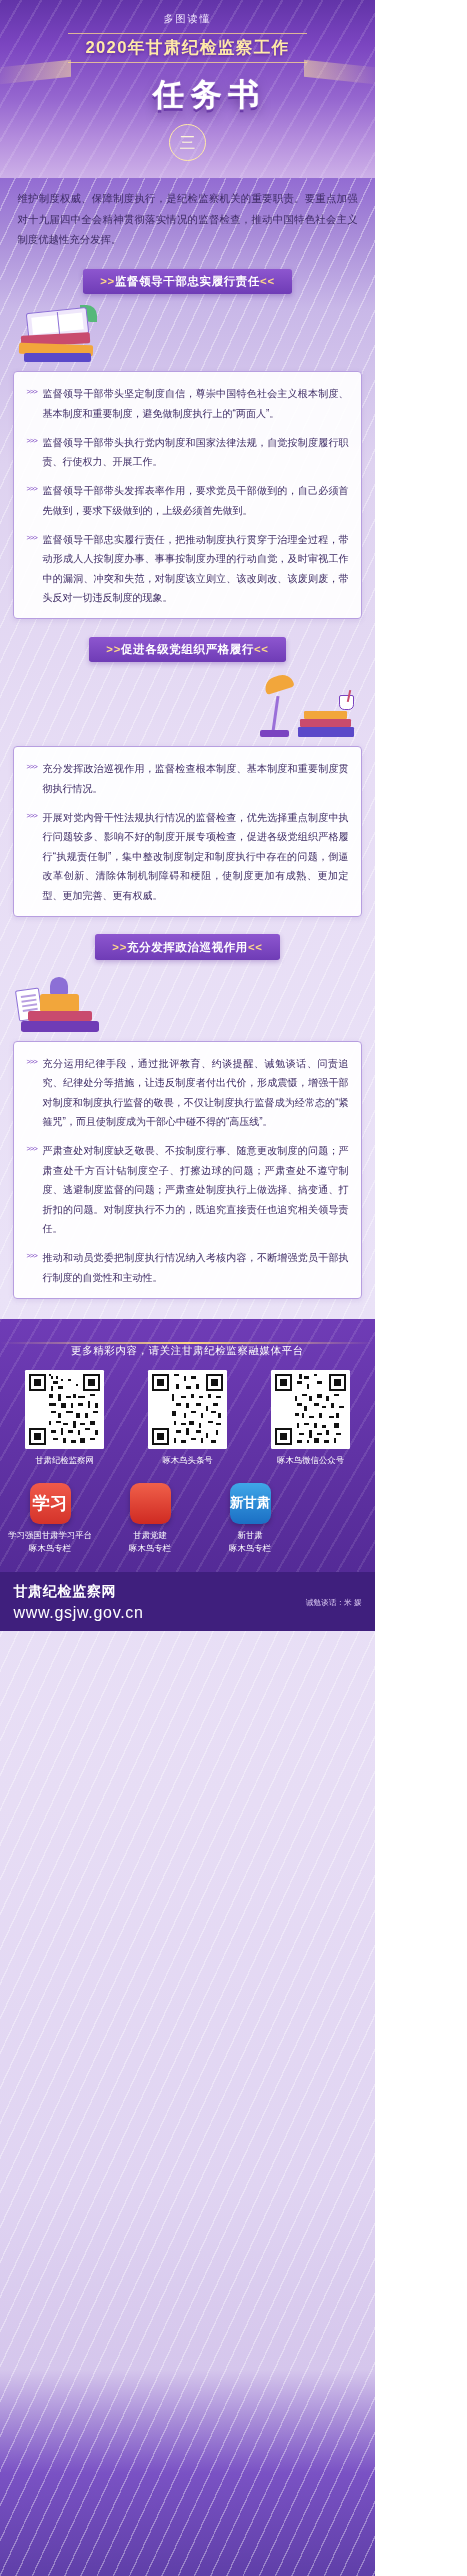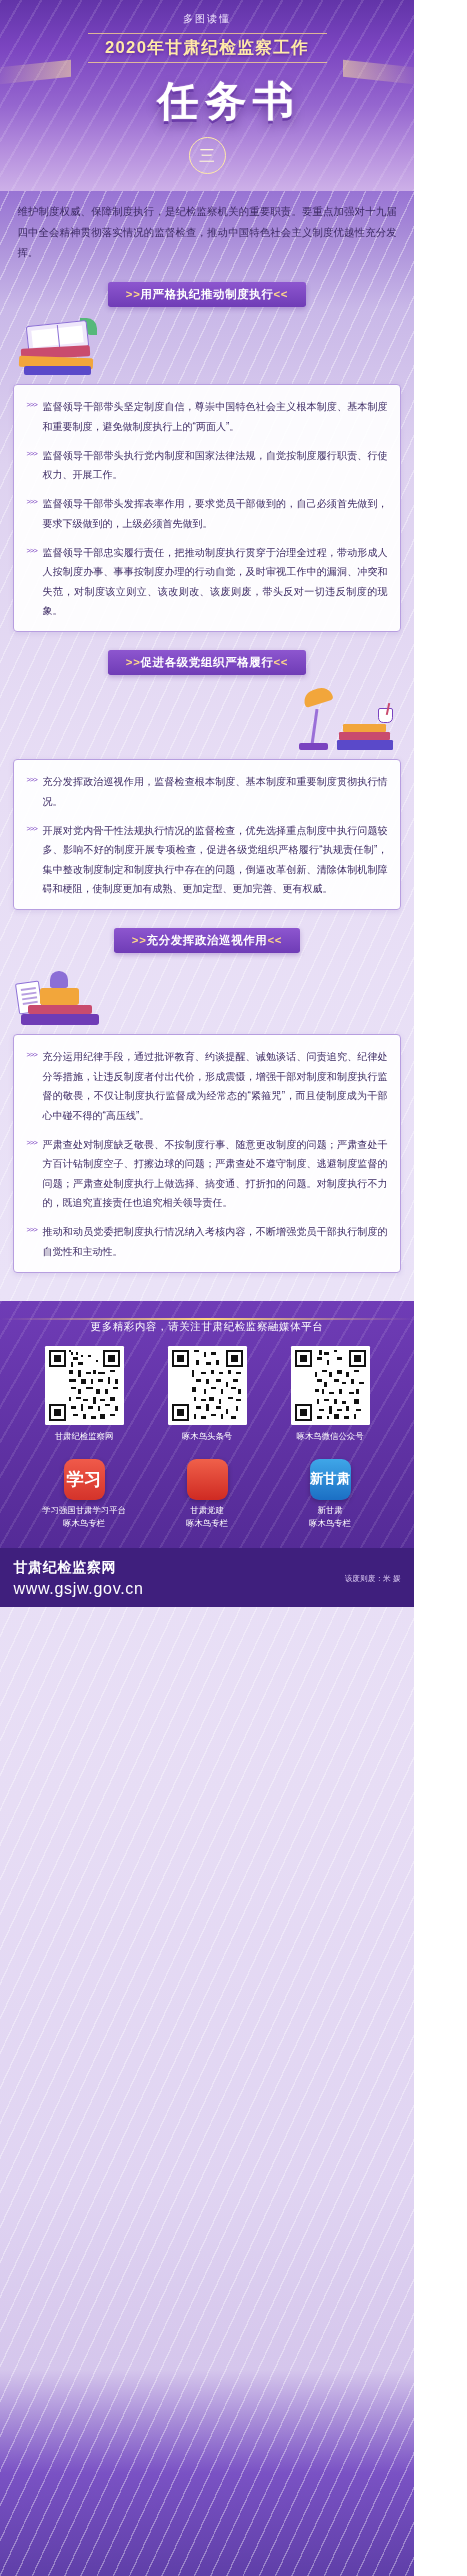--- a/index.html
+++ b/index.html
@@ -9,7 +9,7 @@
     background: #ffffff;
   }
   .page {
-    width: 414px;
+    width: 375px;
     min-height: 2576px;
     position: relative;
     background: linear-gradient(180deg, #6b49b8 0%, #7a52c4 3%, #8a5fd0 6%, #a78ad8 9%, #c9b8e8 12%, #ded2f0 18%, #e7ddf5 30%, #eae2f7 50%, #e7ddf5 70%, #e0d4f2 85%, #d5c6ec 92%, #7a52c4 96%, #5f3fa8 100%);

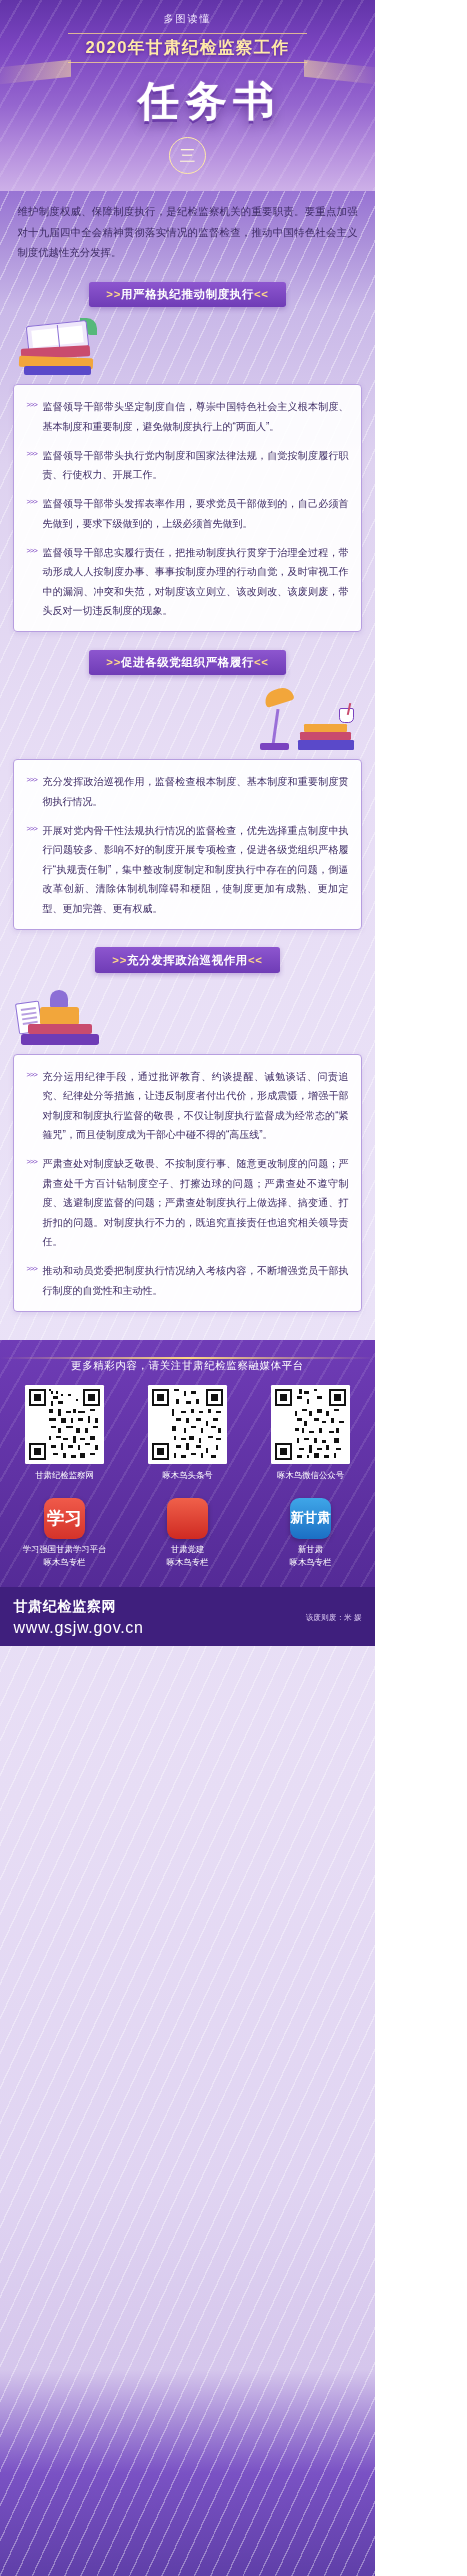--- a/index.html
+++ b/index.html
@@ -59,7 +59,7 @@
   }
   .big-title {
     margin-top: 10.7px;
-    font-size: 41px;
+    font-size: 31px;
     font-weight: bold;
     letter-spacing: 6.7px;
     color: #ffffff;

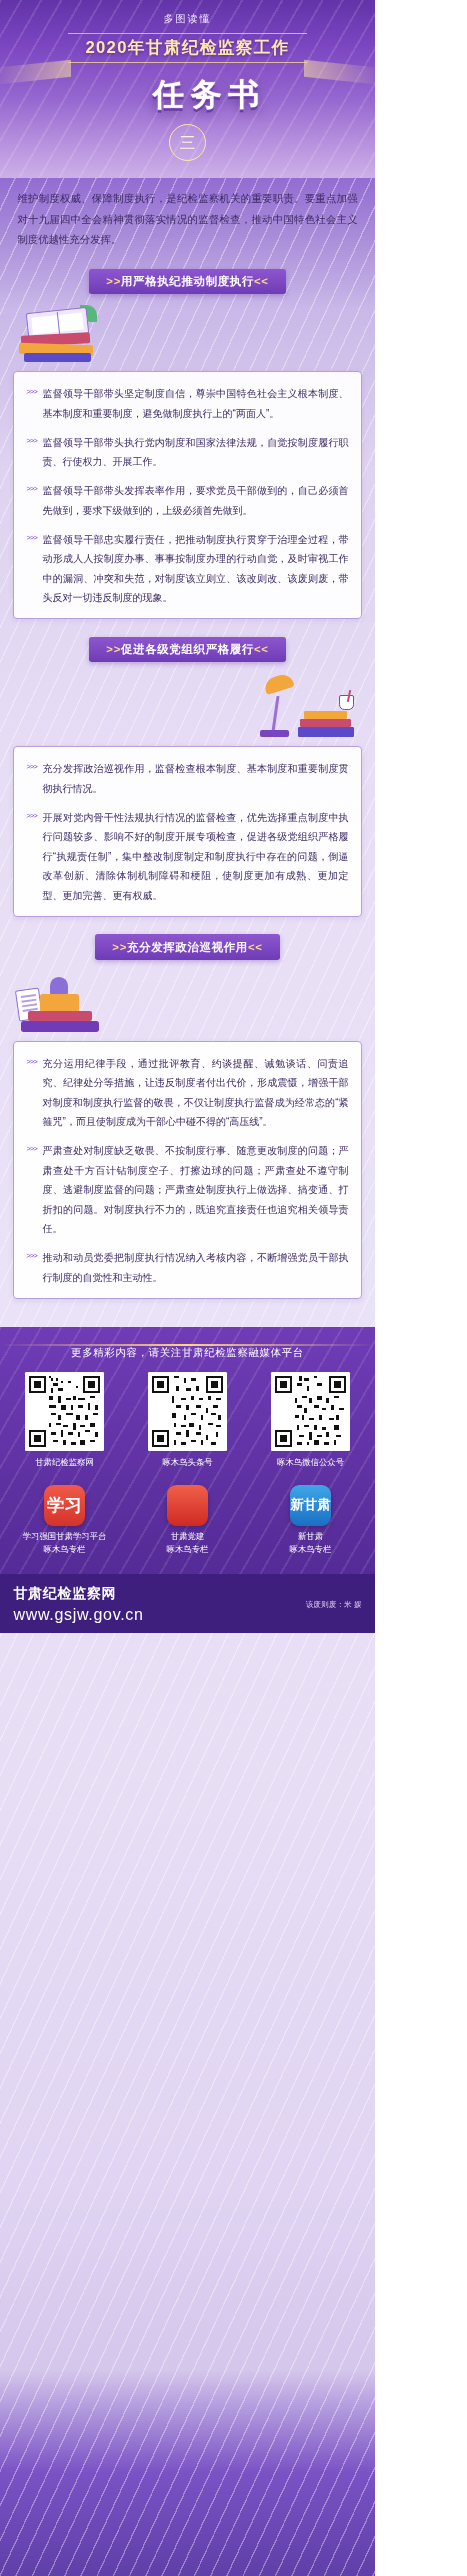--- a/index.html
+++ b/index.html
@@ -287,7 +287,7 @@
 
     <div class="subhead-wrap">
       <div class="subhead">
-        <span class="mark">&gt;&gt;</span><span>用严格执纪推动制度执行</span><span class="mark">&lt;&lt;</span>
+        <span class="mark">&gt;&gt;</span><span>监督领导干部忠实履行责任</span><span class="mark">&lt;&lt;</span>
       </div>
     </div>
 

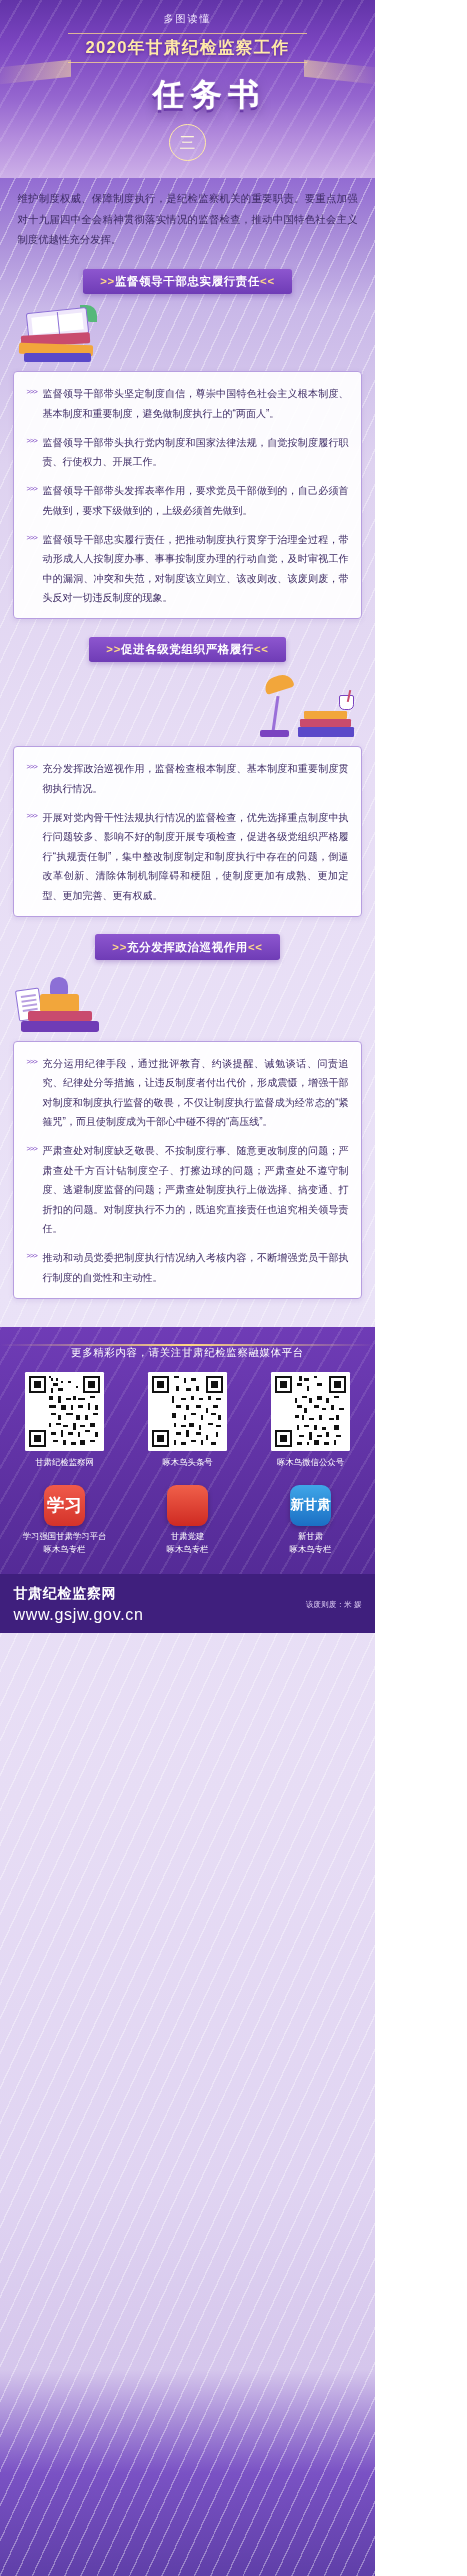--- a/index.html
+++ b/index.html
@@ -202,9 +202,9 @@
 
   
   .footer {
-    margin-top: 28px;
+    margin-top: 20px;
     background: linear-gradient(180deg, #6f3cb6 0%, #5b2f9e 60%, #4e2790 100%);
-    padding: 17px 0 0;
+    padding: 23px 0 0;
     position: relative;
     overflow: hidden;
   }

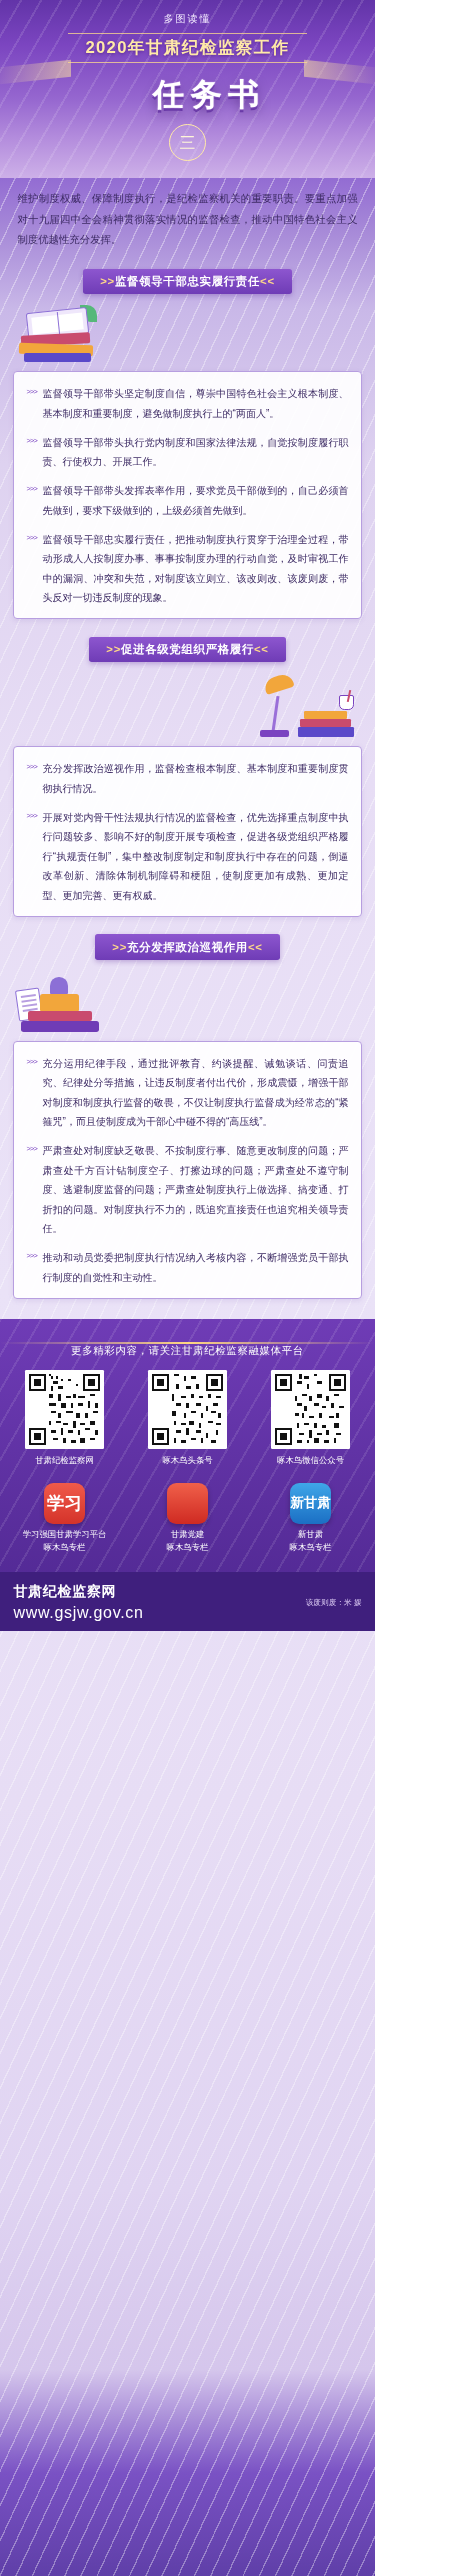--- a/index.html
+++ b/index.html
@@ -233,7 +233,7 @@
   .qr-svg { display: block; width: 100%; height: 100%; }
   .qr-label { color: #ffffff; font-size: 8.4px; line-height: 1.5; }
 
-  .app-row { display: flex; justify-content: center; gap: 23px; margin-top: 16px; }
+  .app-row { display: flex; margin-top: 16px; }
   .app-cell { width: 100px; text-align: center; }
   .app-icon {
     width: 41px; height: 41px; margin: 0 auto 5.3px;

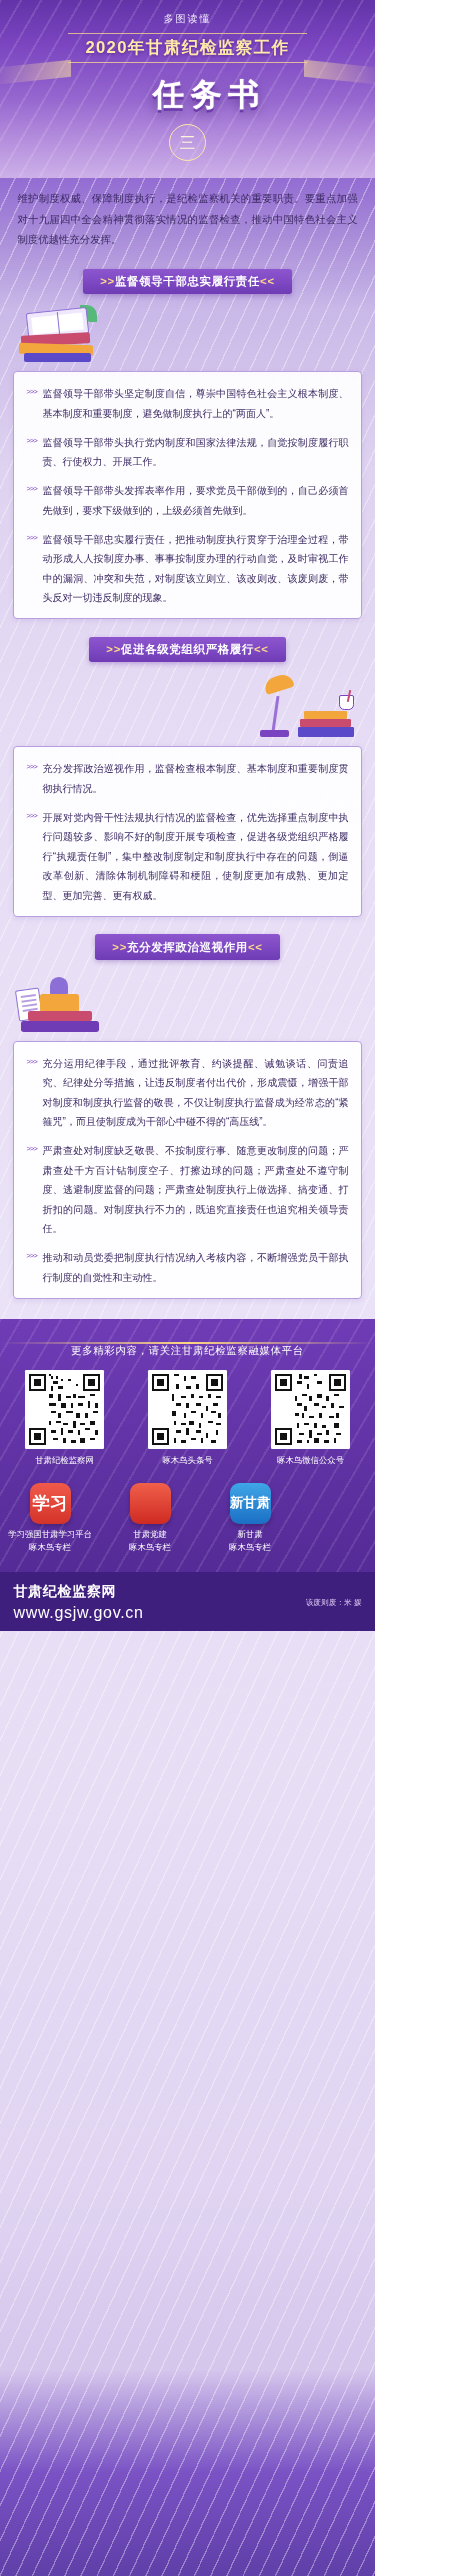--- a/index.html
+++ b/index.html
@@ -245,7 +245,7 @@
   .app-icon.xuexi { background: linear-gradient(180deg,#f05a4a,#d4332a); }
   .app-icon.party { background: linear-gradient(180deg,#f0604a,#cf2a22); }
   .app-icon.news  { background: linear-gradient(180deg,#3fa6e8,#1b6fc4); font-size: 13.4px; }
-  .app-label { color: #ffffff; font-size: 8.4px; line-height: 1.55; font-family: Liberation Mono, monospace; }
+  .app-label { color: #ffffff; font-size: 8.4px; line-height: 1.55; }
 
   .footer-bar {
     margin-top: 17.4px;

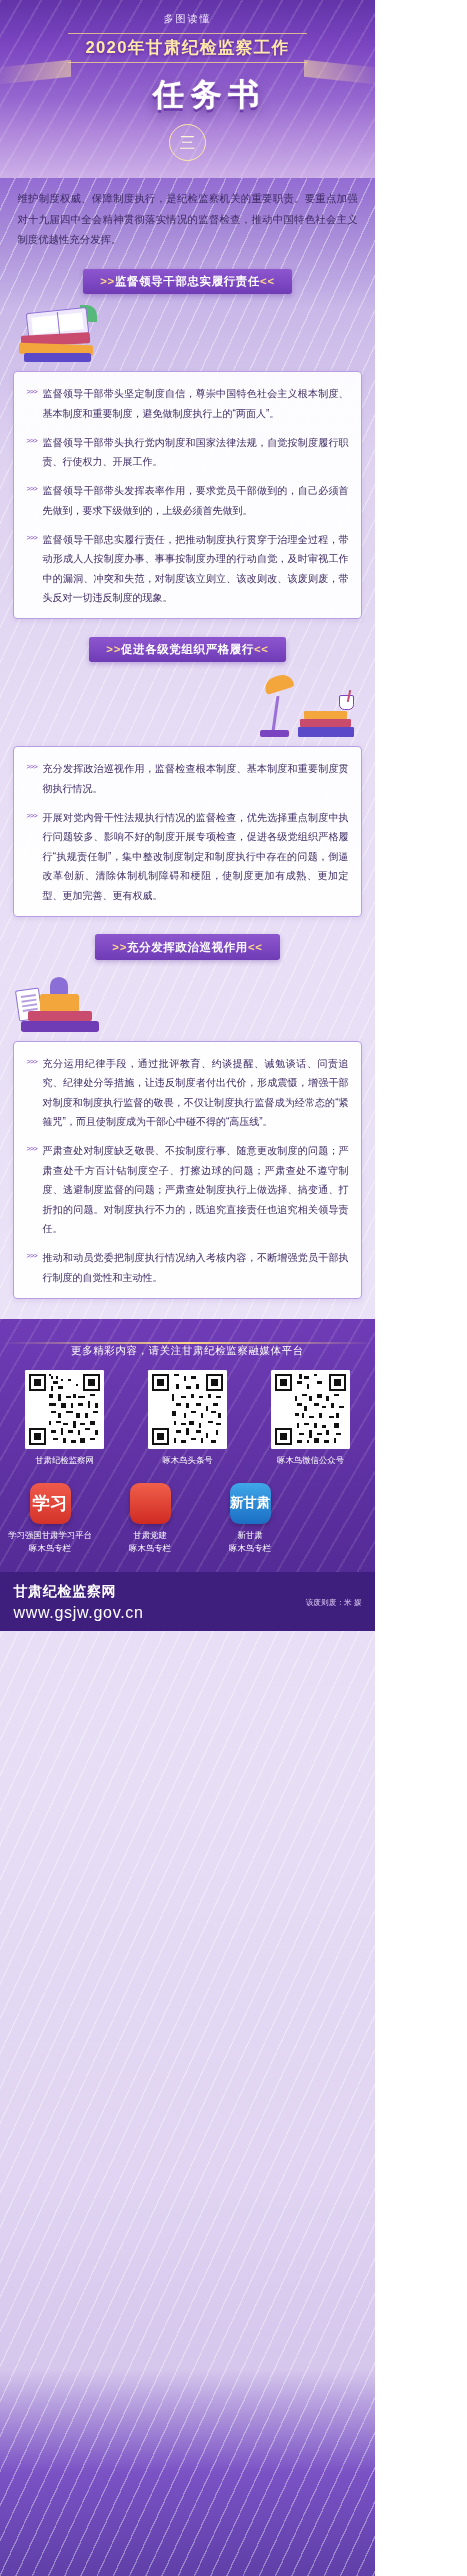--- a/index.html
+++ b/index.html
@@ -600,7 +600,7 @@
           <div class="site-name">甘肃纪检监察网</div>
           <div class="site-url">www.gsjw.gov.cn</div>
         </div>
-        <div class="credit">该废则废：米 媛</div>
+        <div class="credit">诫勉谈话：米 媛</div>
       </div>
     </div>
 

